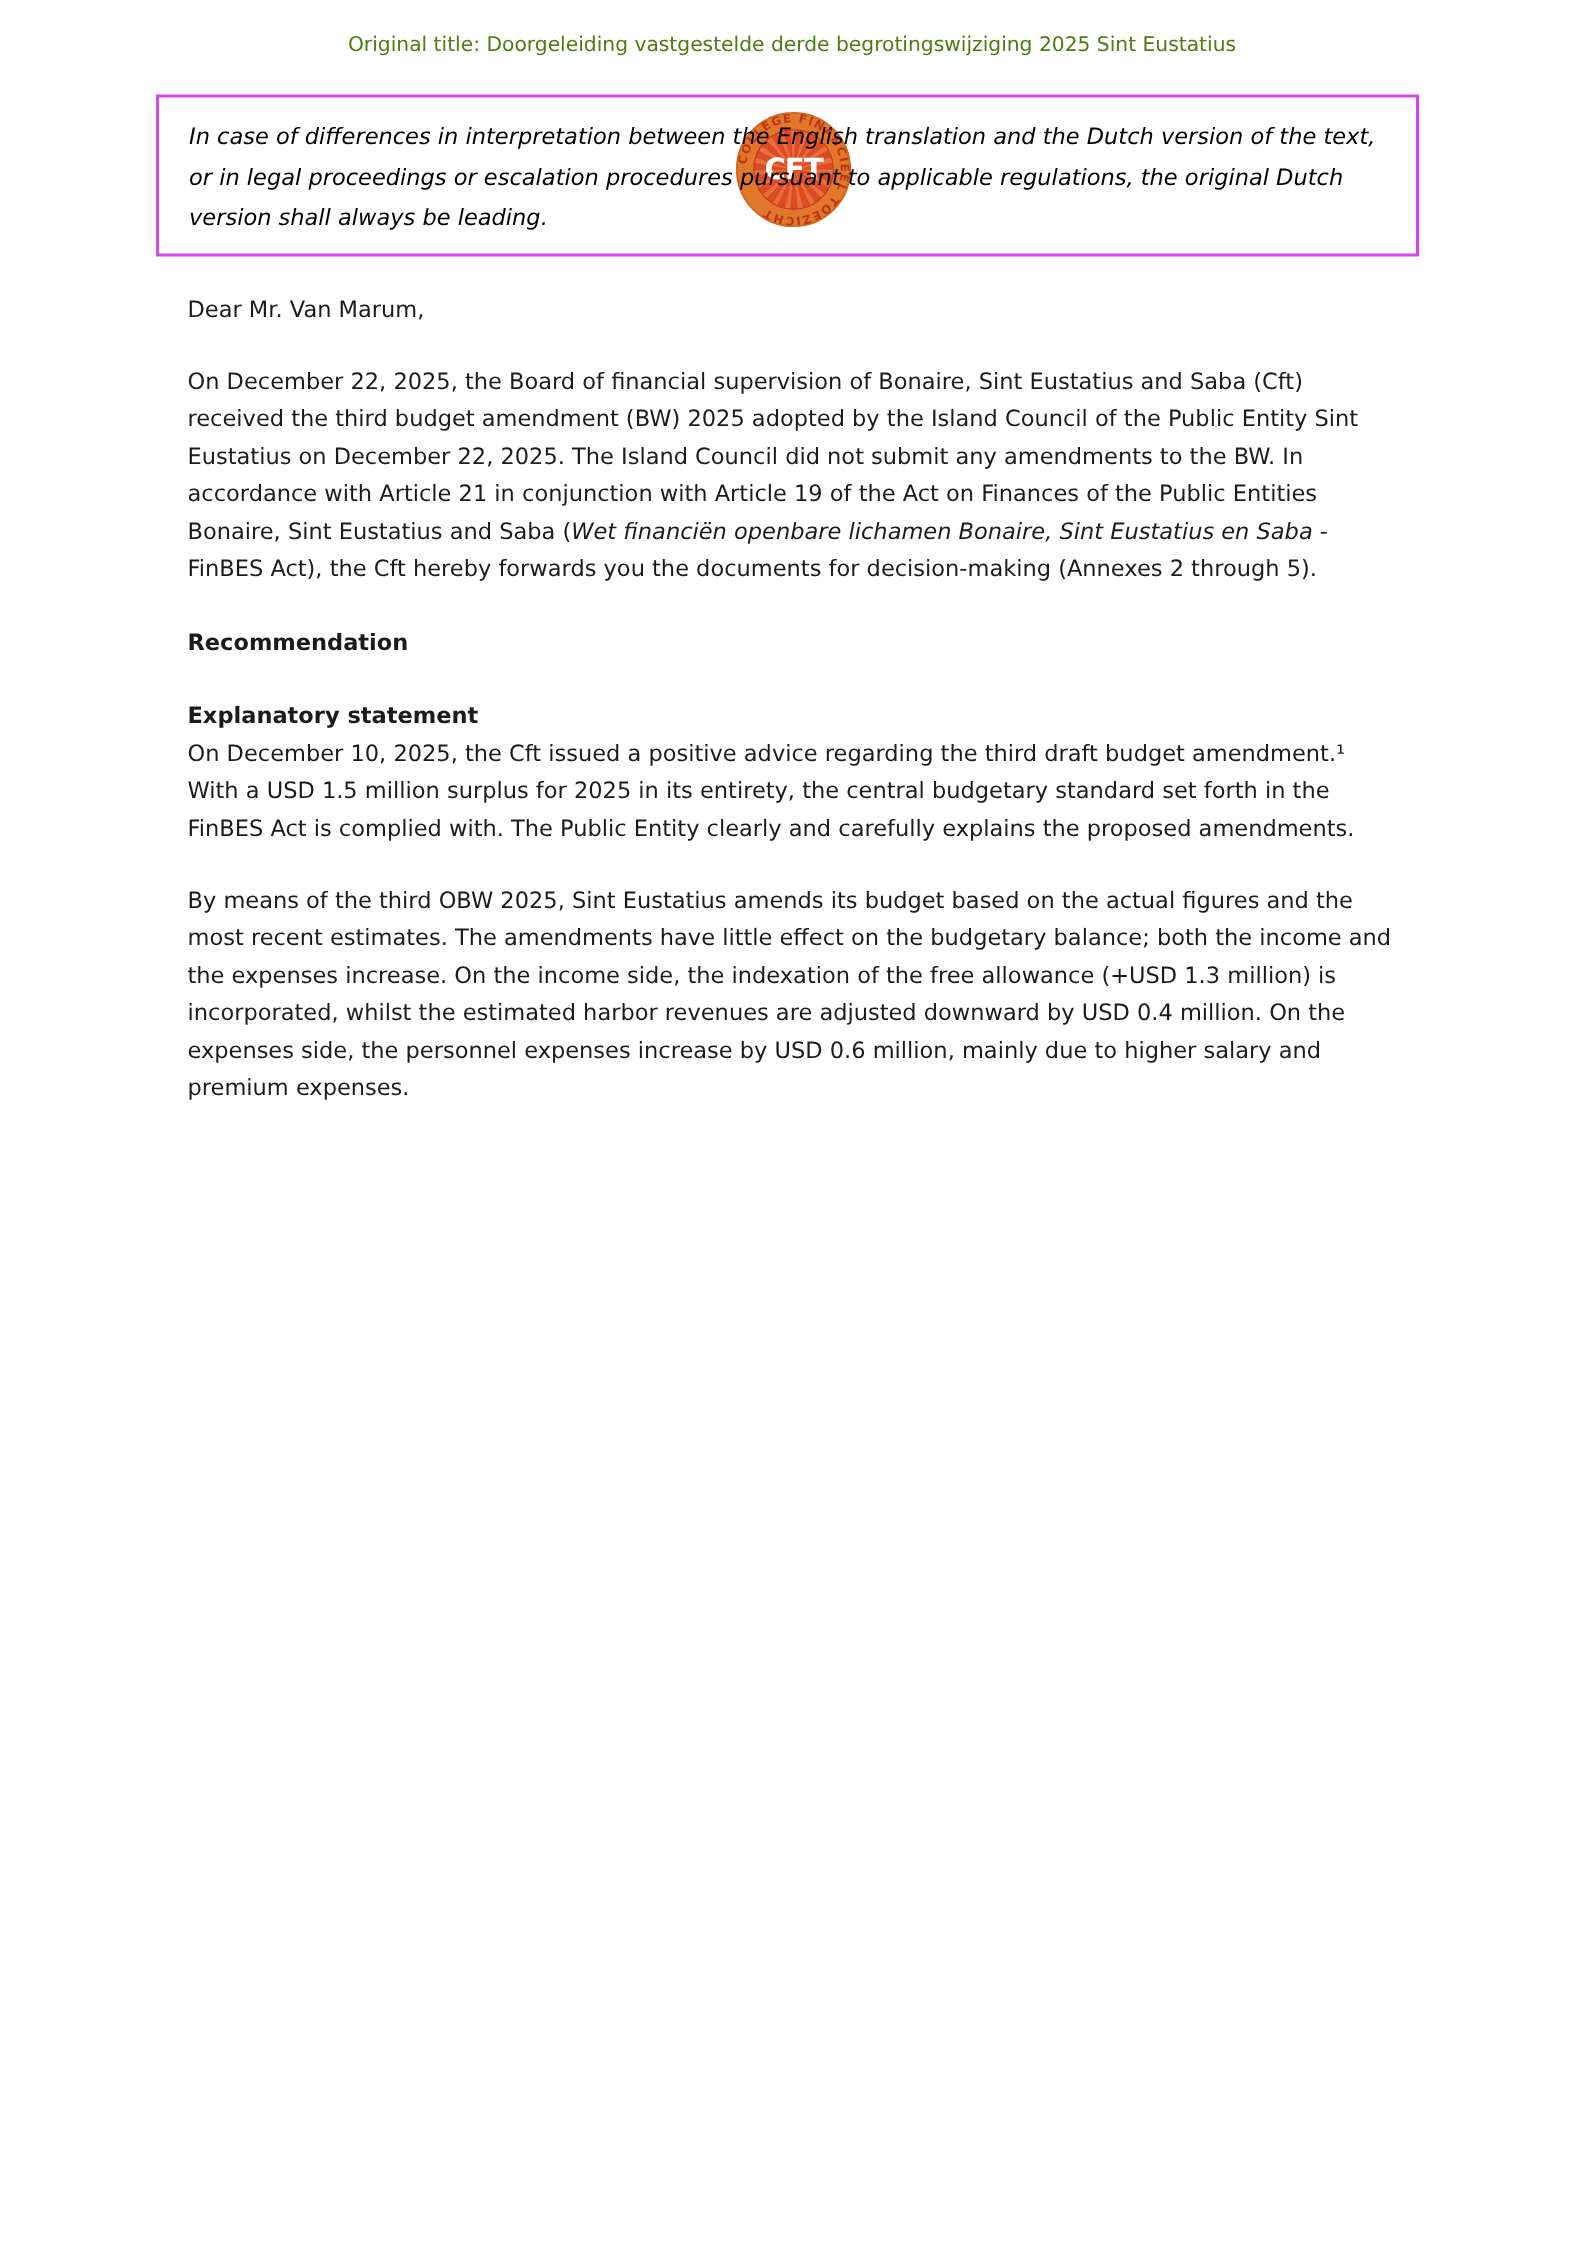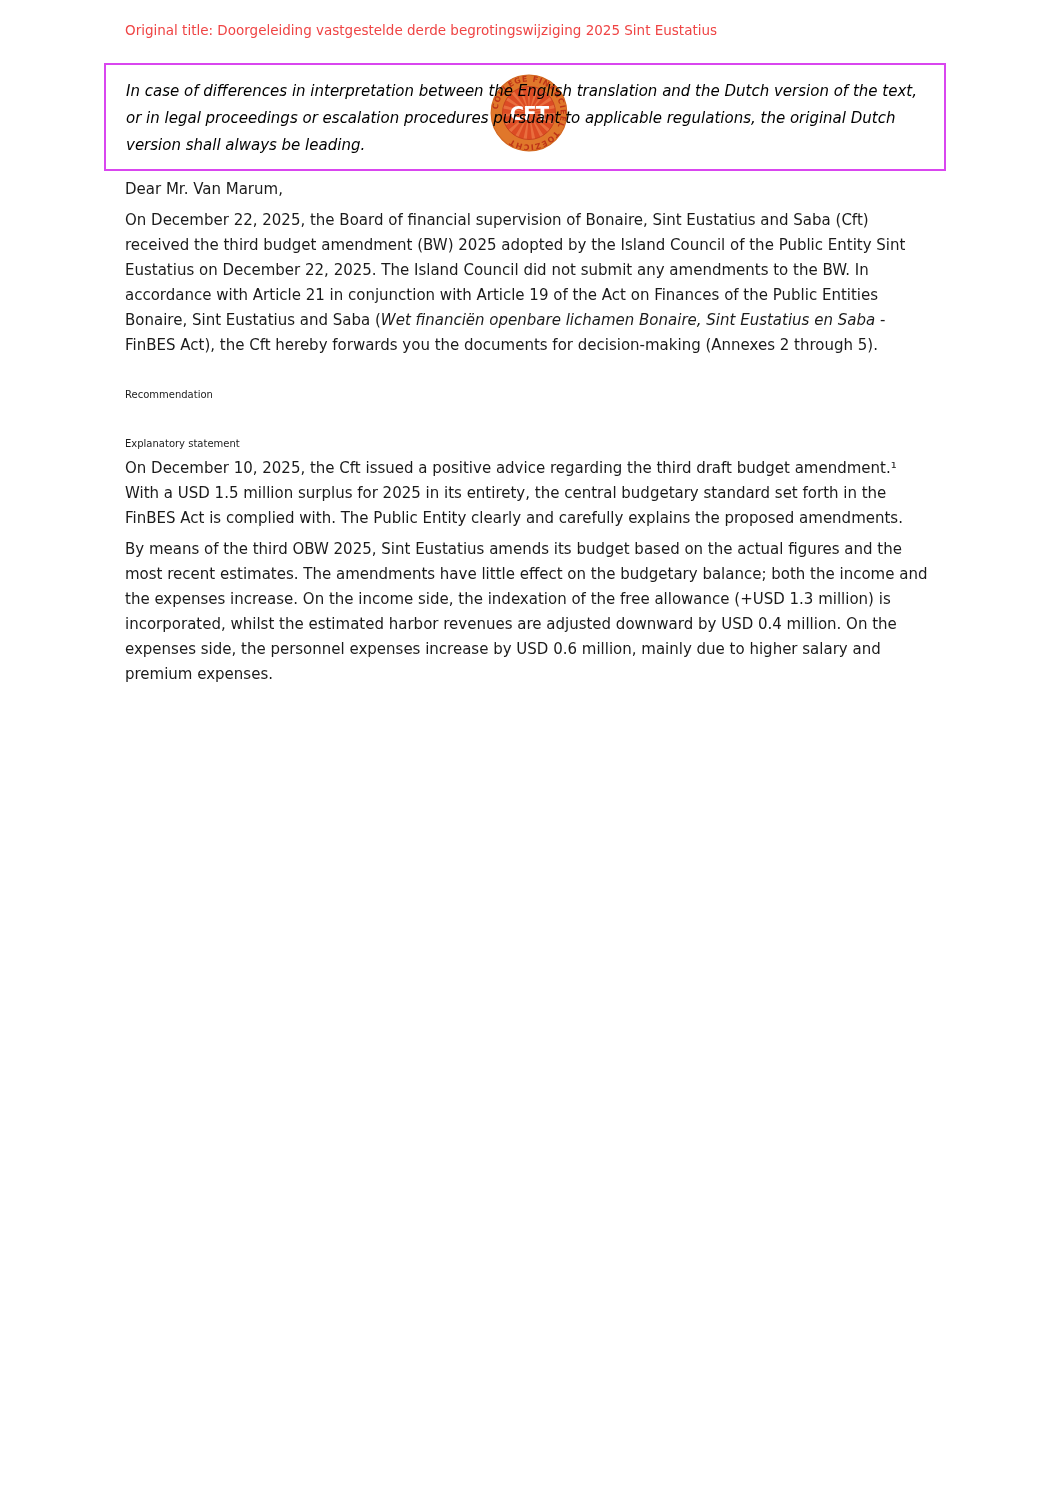--- a/index.html
+++ b/index.html
@@ -43,7 +43,8 @@
     margin-top: 22px;
     font-size: 13.5px;
     line-height: 17px;
-    color: #ef4444;
+    color: #4d7c0f;
+    text-align: center;
   }
   .disclaimer-box {
     margin-top: 24px;

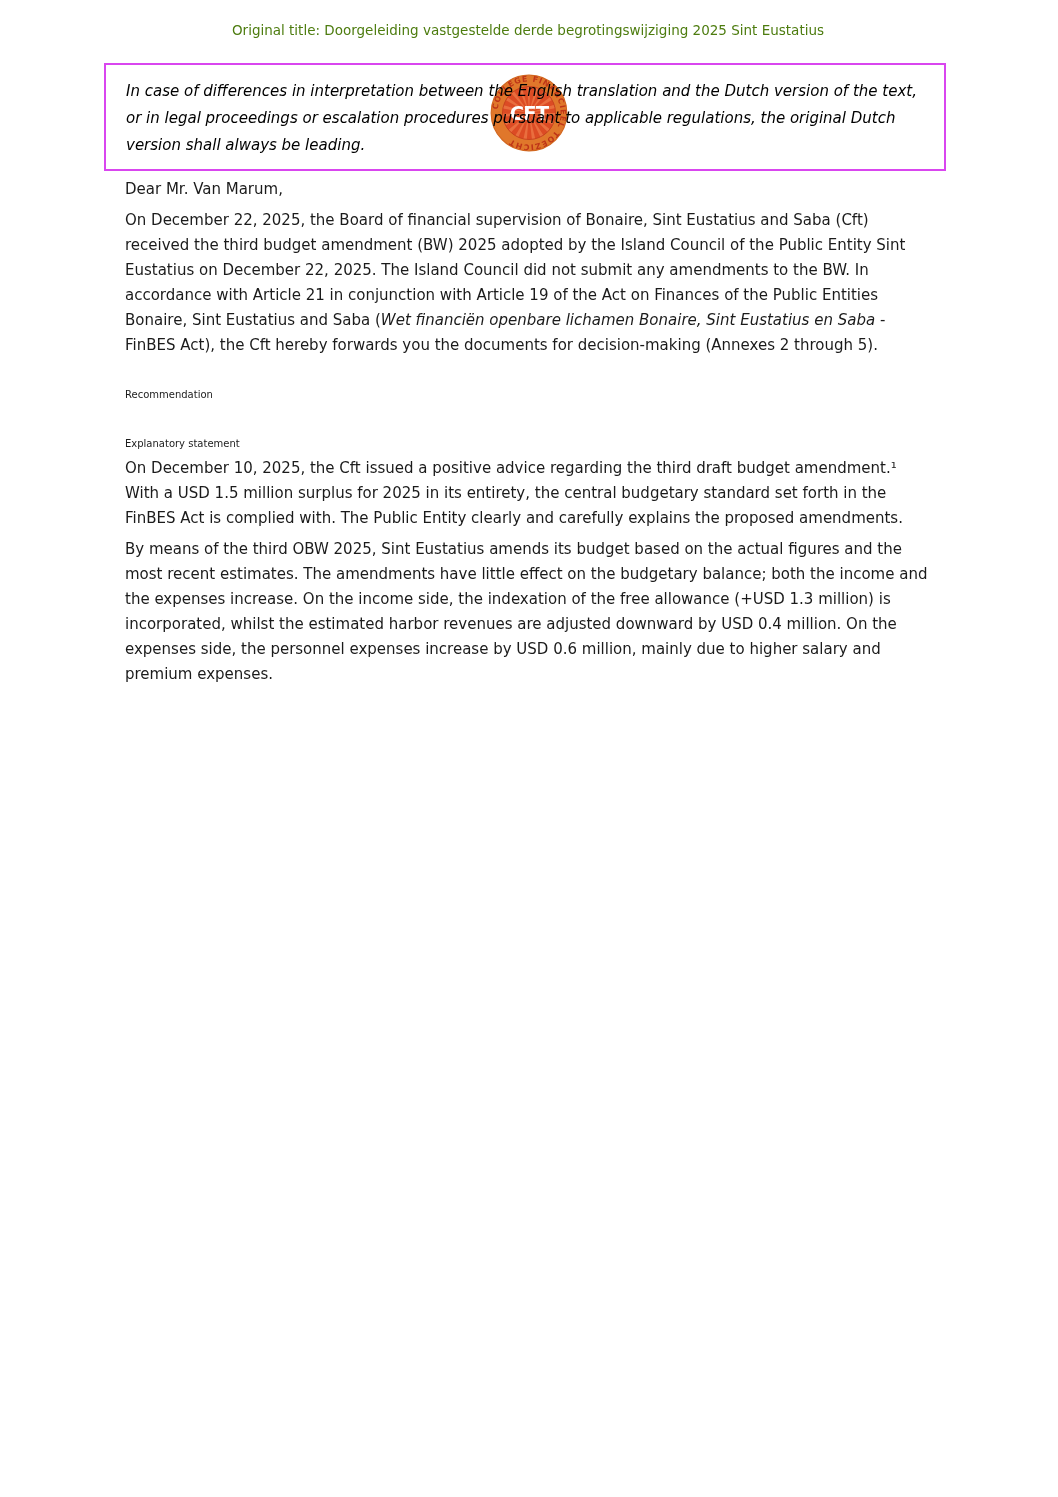--- a/index.html
+++ b/index.html
@@ -65,7 +65,7 @@
     margin-top: 52px;
   }
   p.para {
-    margin: 6px 0 0 0;
+    margin: 23px 0 0 0;
   }
   p.para.tight {
     margin: 0;

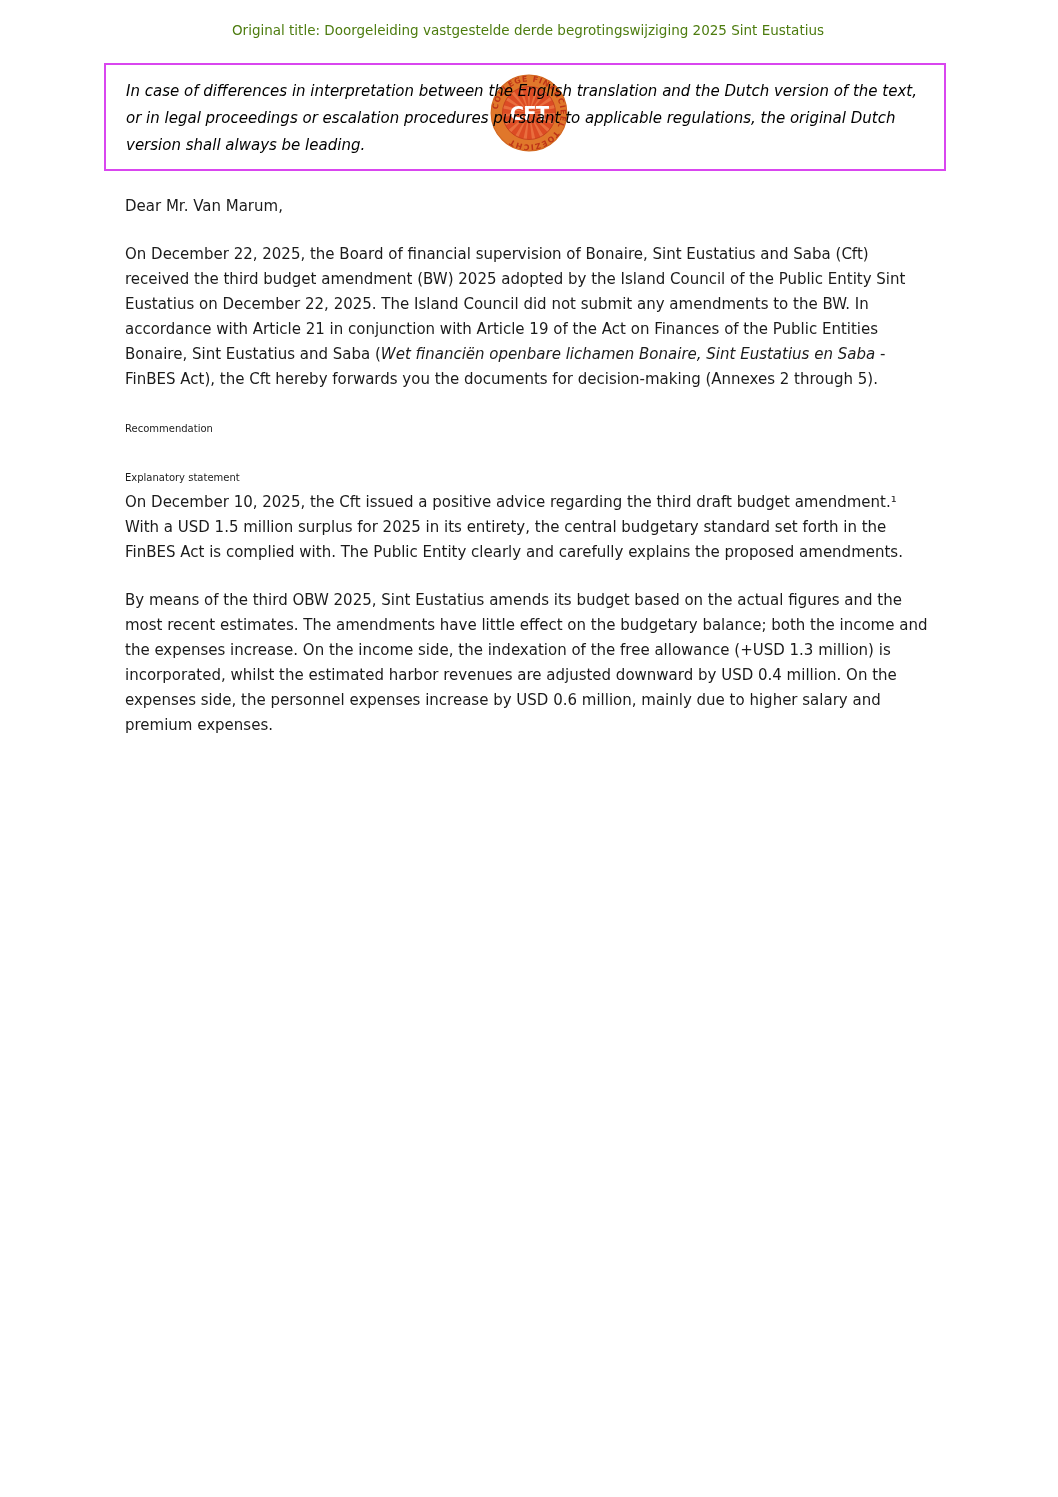--- a/index.html
+++ b/index.html
@@ -72,9 +72,9 @@
   }
   h3.subhead {
     margin: 24px 0 0 0;
-    font-size: 10px;
+    font-size: 15px;
     line-height: 25px;
-    font-weight: 400;
+    font-weight: 700;
   }
   .italic { font-style: italic; }
 </style>

